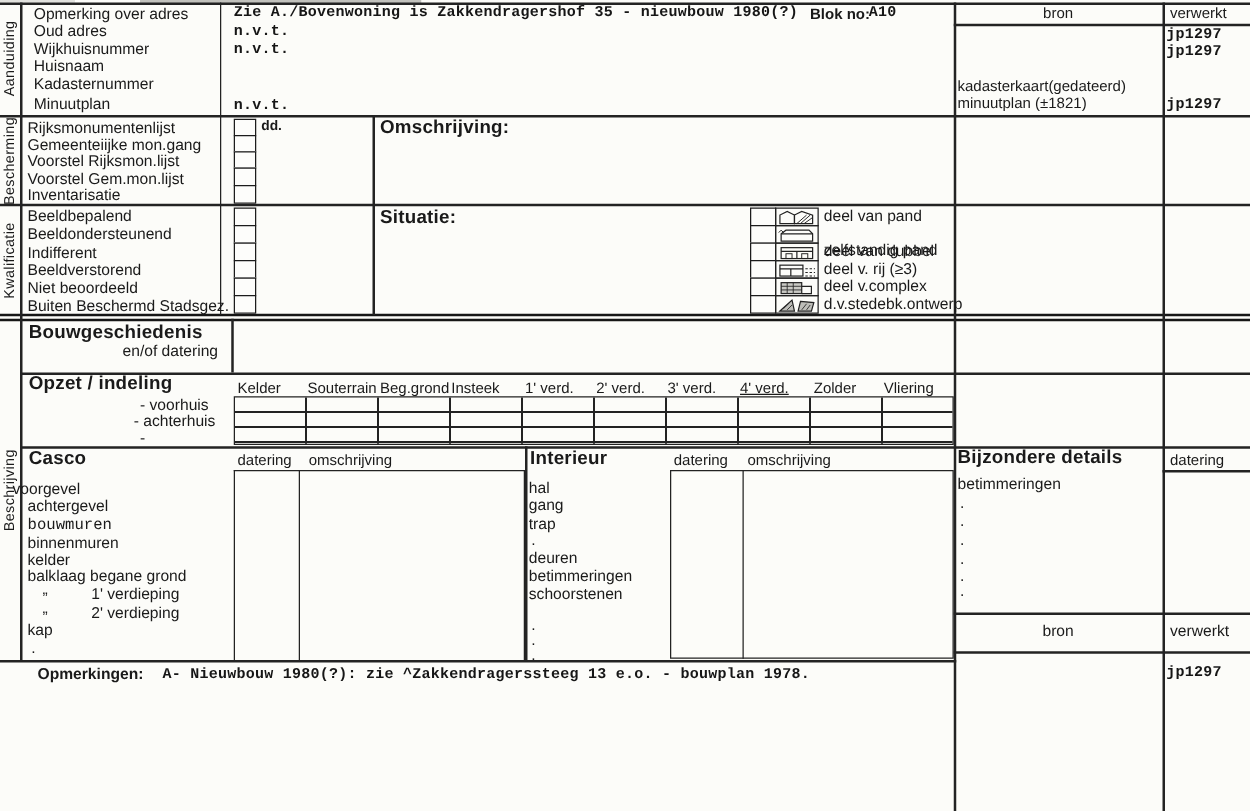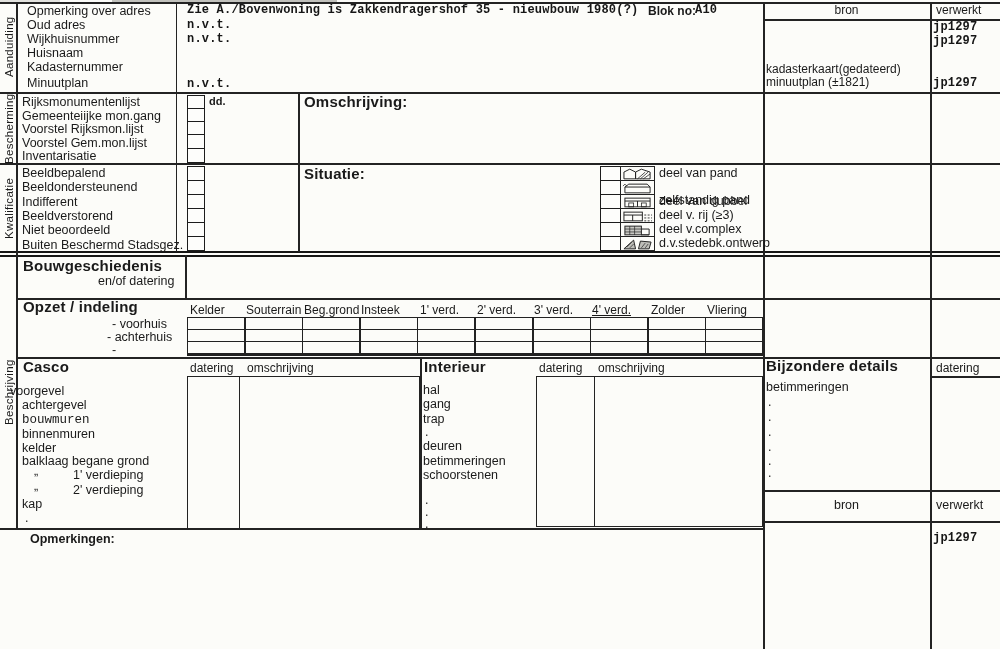--- a/index.html
+++ b/index.html
@@ -247,6 +247,7 @@
   <div class="t mono" style="left:933px;top:532px;">jp1297</div>
 
   <div class="t" style="left:30px;top:533px;font-weight:bold;">Opmerkingen:</div>
+  <div class="t mono" style="left:130px;top:533px;">A- Nieuwbouw 1980(?): zie ^Zakkendragerssteeg 13 e.o. - bouwplan 1978.</div>
 
 </div>
 

